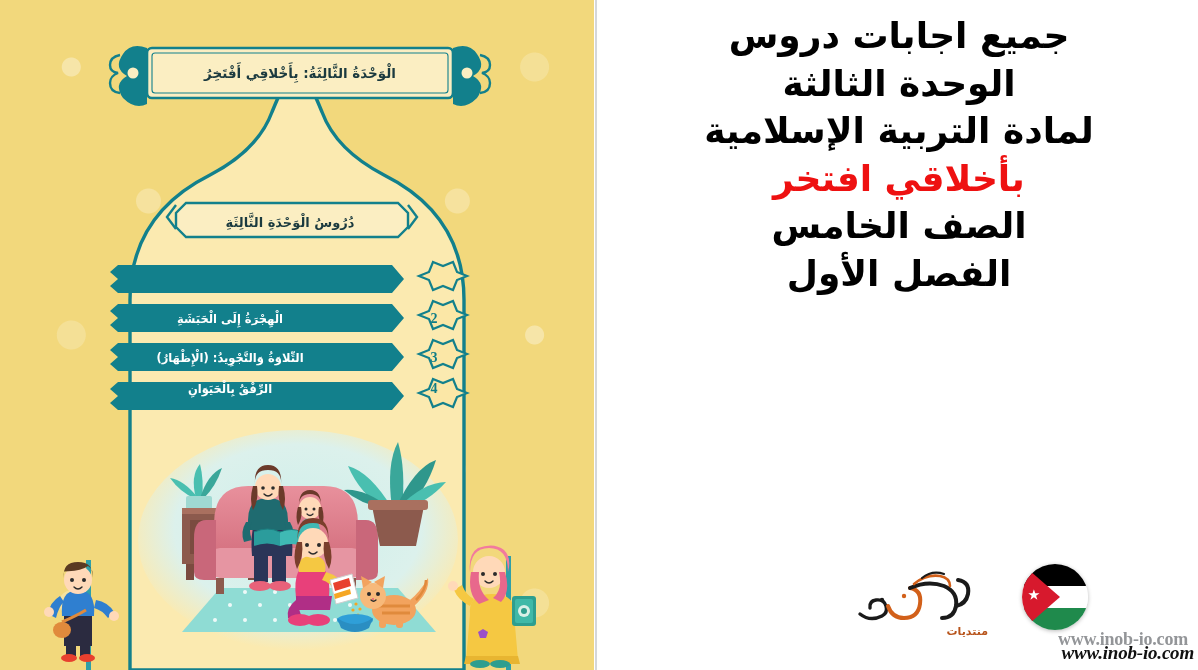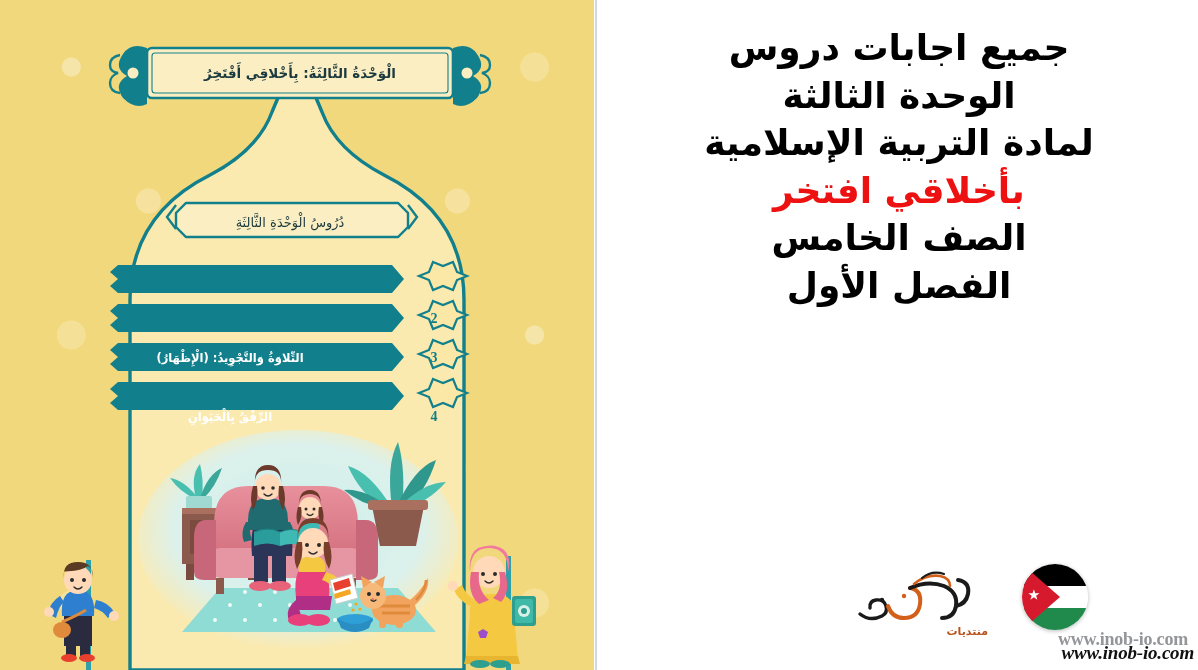--- a/index.html
+++ b/index.html
@@ -87,7 +87,7 @@
   .panel{
     position:relative;flex:1 1 auto;height:670px;background:#ffffff;
     display:flex;flex-direction:column;align-items:center;
-    padding-top:24px;box-sizing:border-box;
+    padding-top:12px;box-sizing:border-box;
   }
   .heading{
     direction:rtl;text-align:center;

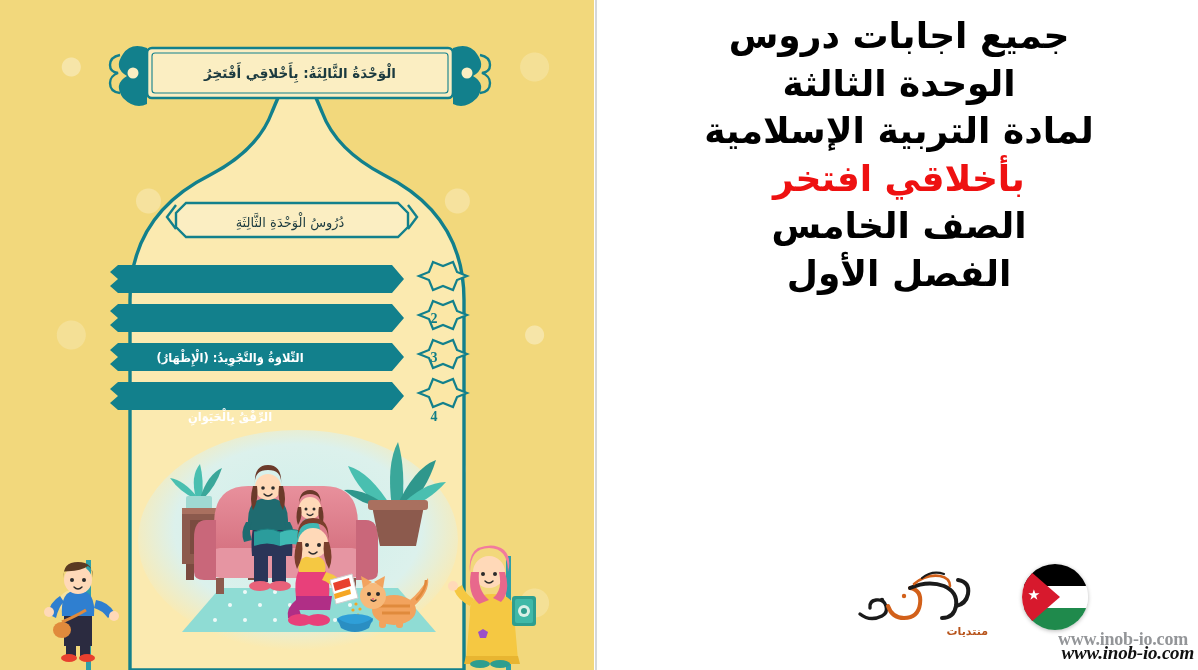--- a/index.html
+++ b/index.html
@@ -60,7 +60,7 @@
     position:absolute;left:190px;top:205px;width:200px;height:34px;
     display:flex;align-items:center;justify-content:center;
     font-family:"DejaVu Sans","Liberation Sans",sans-serif;
-    font-size:13px;font-weight:400;color:#1b3a3f;
+    font-size:13px;font-weight:700;color:#1b3a3f;
     direction:rtl;white-space:nowrap;
   }
   

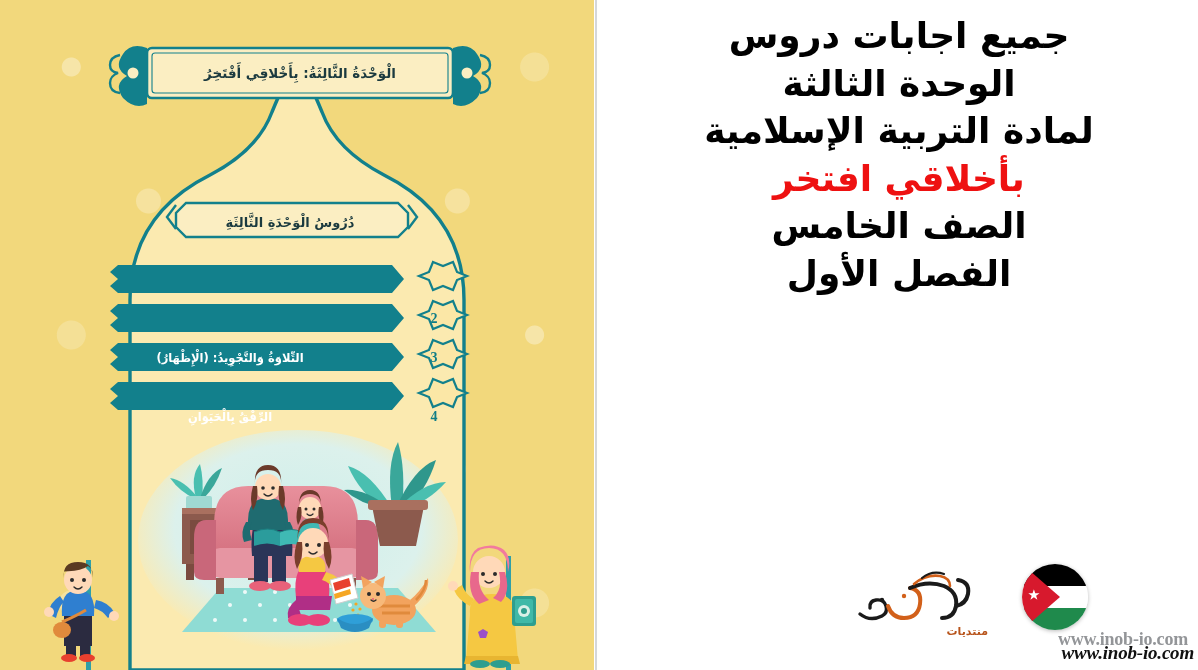--- a/index.html
+++ b/index.html
@@ -392,6 +392,7 @@
     <div class="subtitle-text">دُرُوسُ الْوَحْدَةِ الثَّالِثَةِ</div>
 
     <div class="lesson-row" style="top:304px">
+      <div class="lesson-label">الْهِجْرَةُ إِلَى الْحَبَشَةِ</div>
       <div class="lesson-num">2</div>
     </div>
     <div class="lesson-row" style="top:343px">

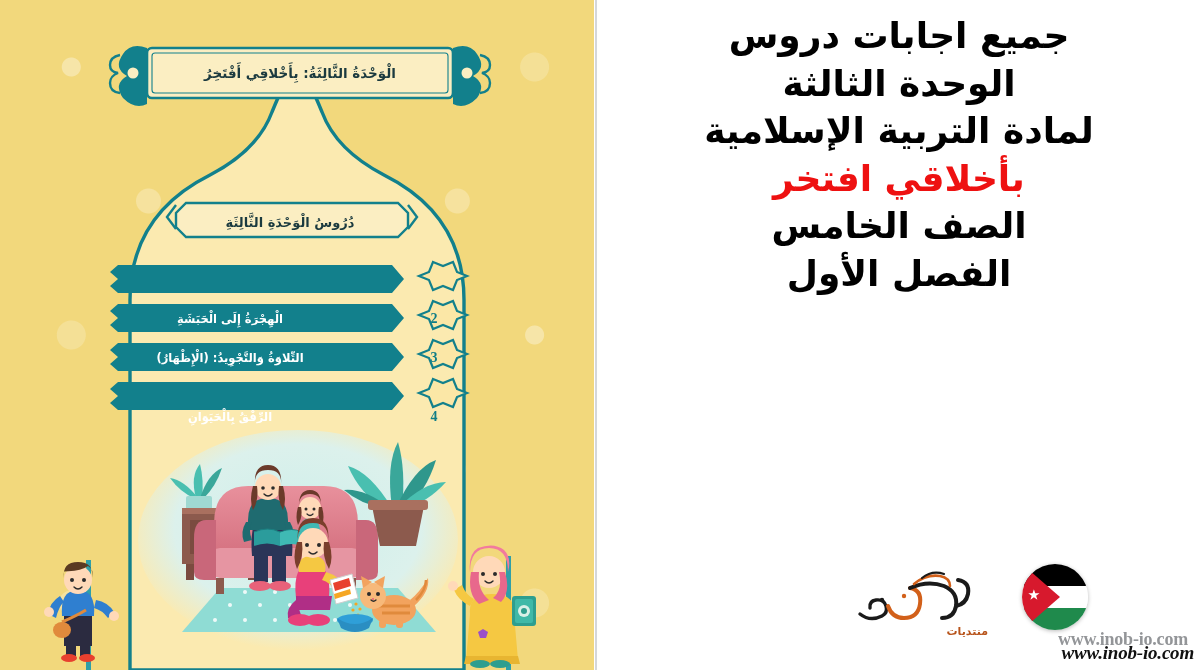--- a/index.html
+++ b/index.html
@@ -399,7 +399,7 @@
       <div class="lesson-label">التِّلاوَةُ وَالتَّجْوِيدُ: (الْإِظْهَارُ)</div>
       <div class="lesson-num">3</div>
     </div>
-    <div class="lesson-row" style="top:402px">
+    <div class="lesson-row" style="top:374px">
       <div class="lesson-label">الرِّفْقُ بِالْحَيَوَانِ</div>
       <div class="lesson-num">4</div>
     </div>

